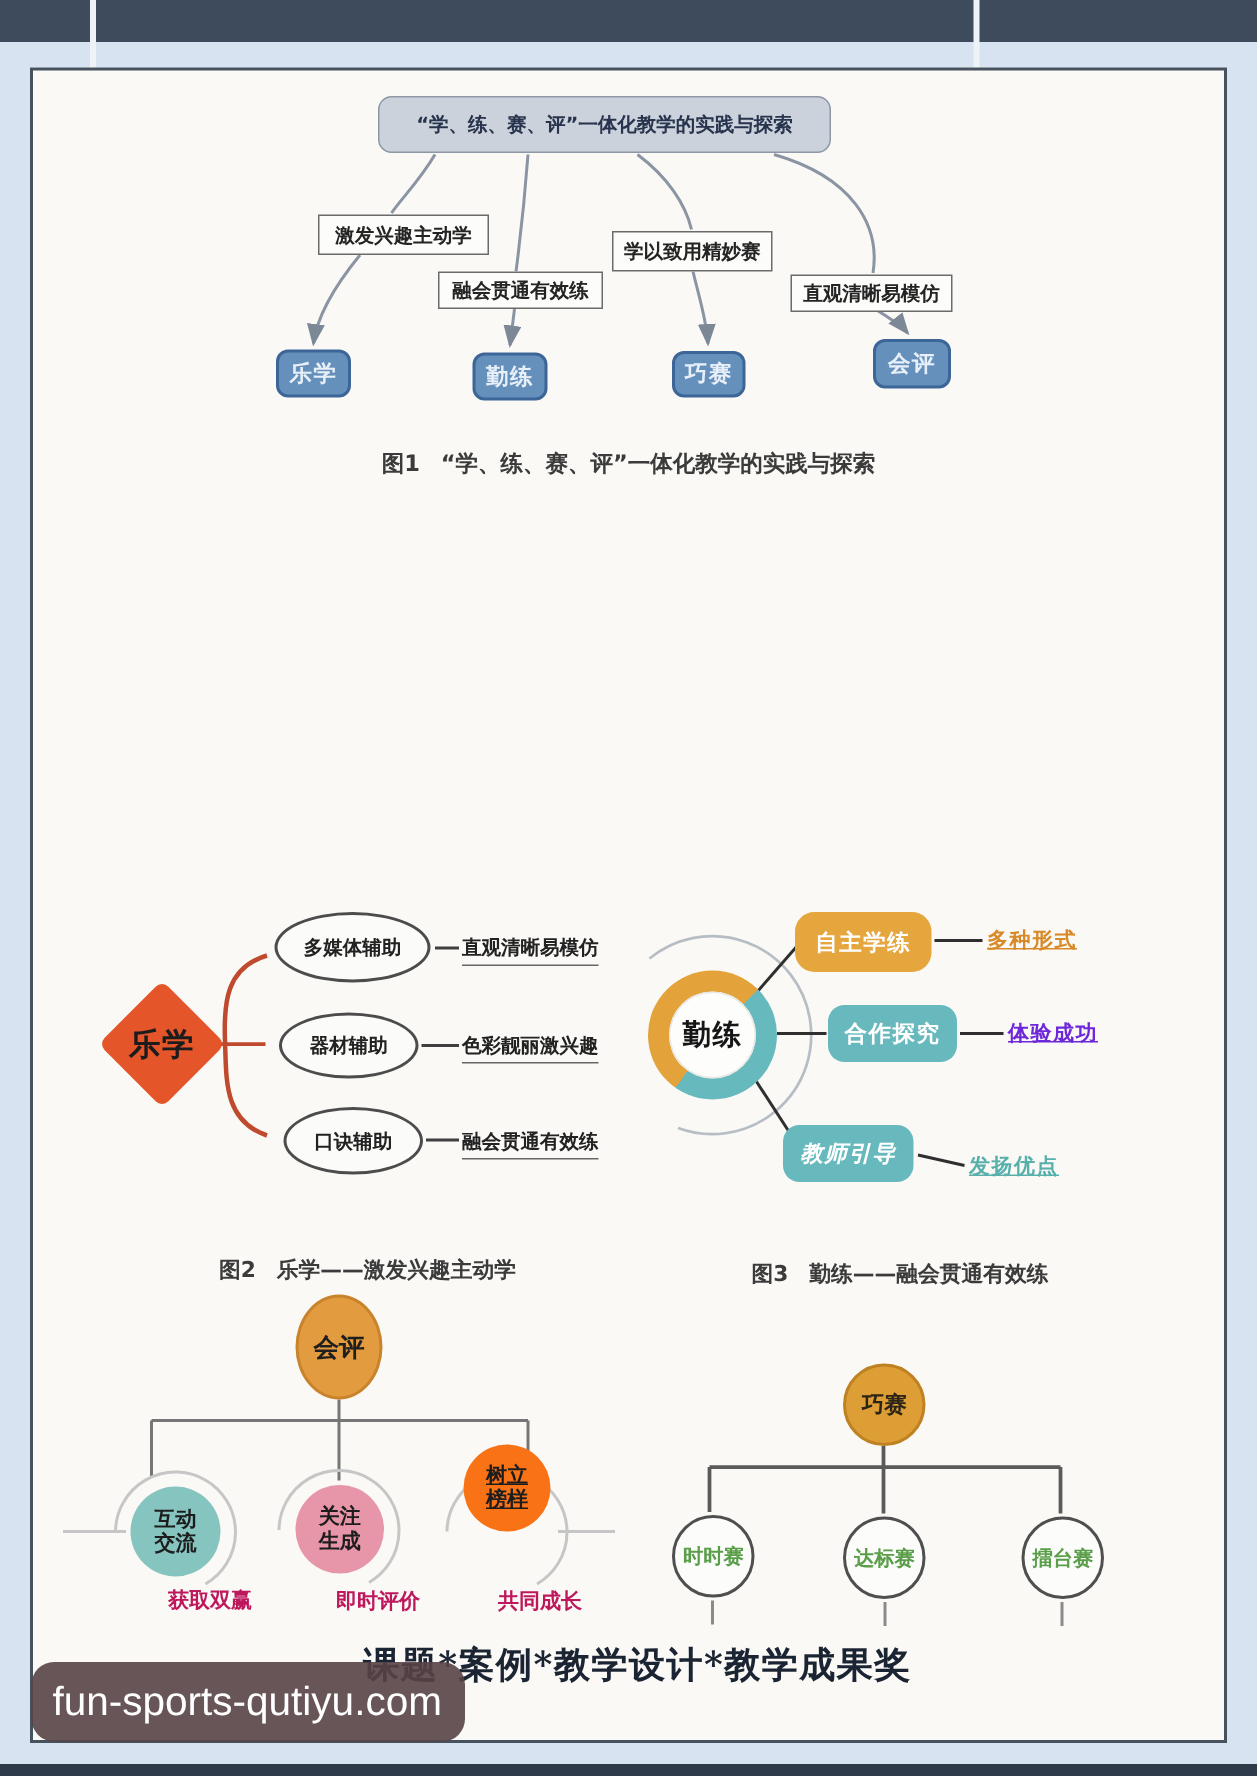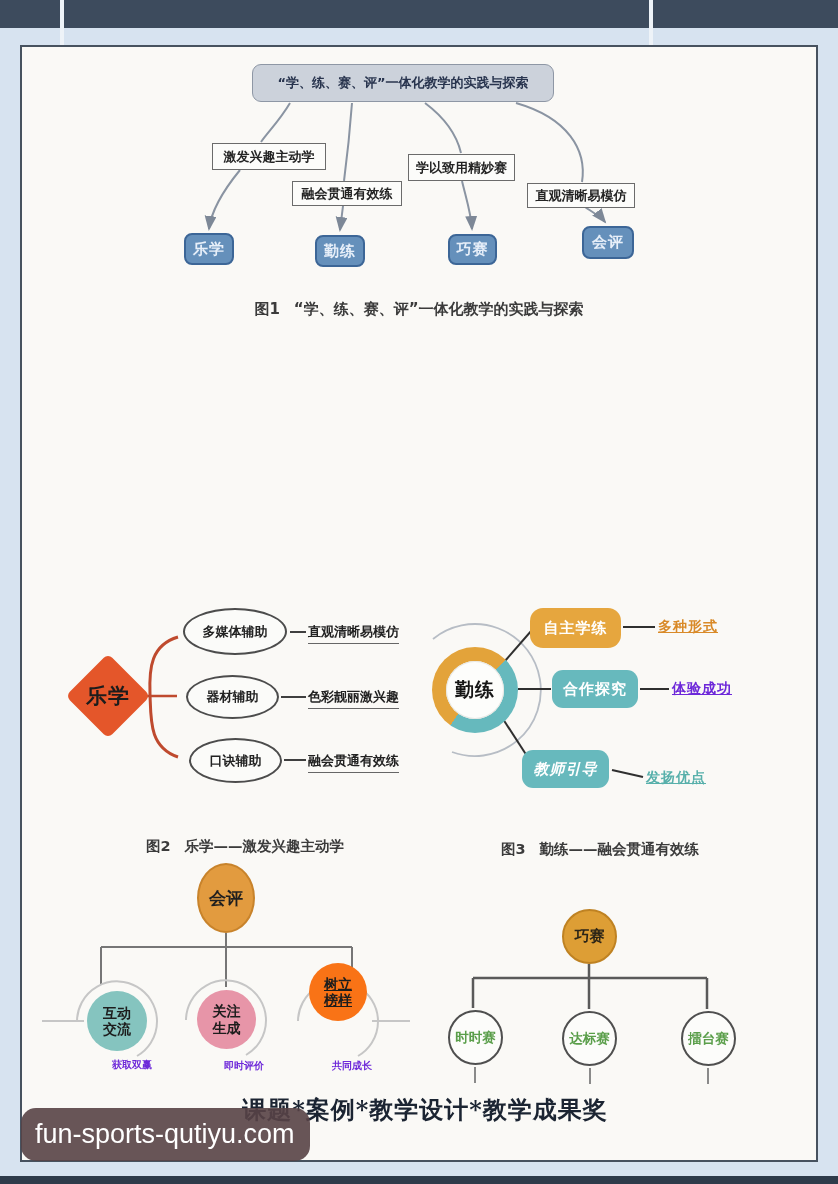--- a/index.html
+++ b/index.html
@@ -54,7 +54,7 @@
            justify-content:center;font-weight:bold;font-size:17px;color:#1f1f1f;box-sizing:border-box;}
   .c4{border-radius:50%;display:flex;flex-direction:column;align-items:center;justify-content:center;
       font-weight:bold;font-size:14px;color:#1d1d1d;line-height:1.15;}
-  .f4-label{font-weight:bold;font-size:10px;color:#6d28d9;}
+  .f4-label{font-weight:bold;font-size:14px;color:#be185d;}
 
   
   .c5root{background:#dd9e35;border:2px solid #bf8222;border-radius:50%;display:flex;align-items:center;

